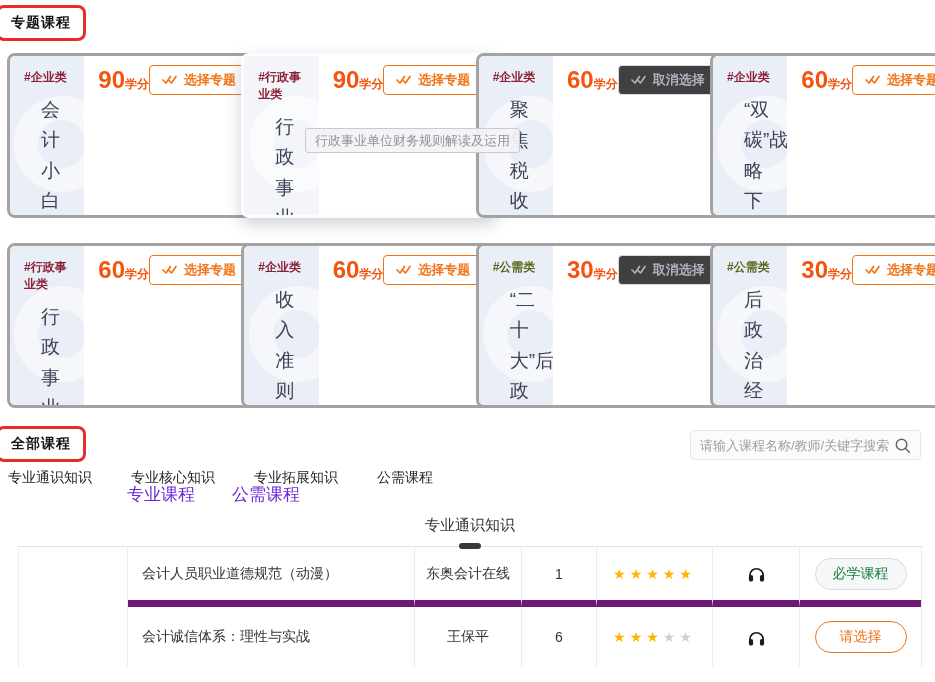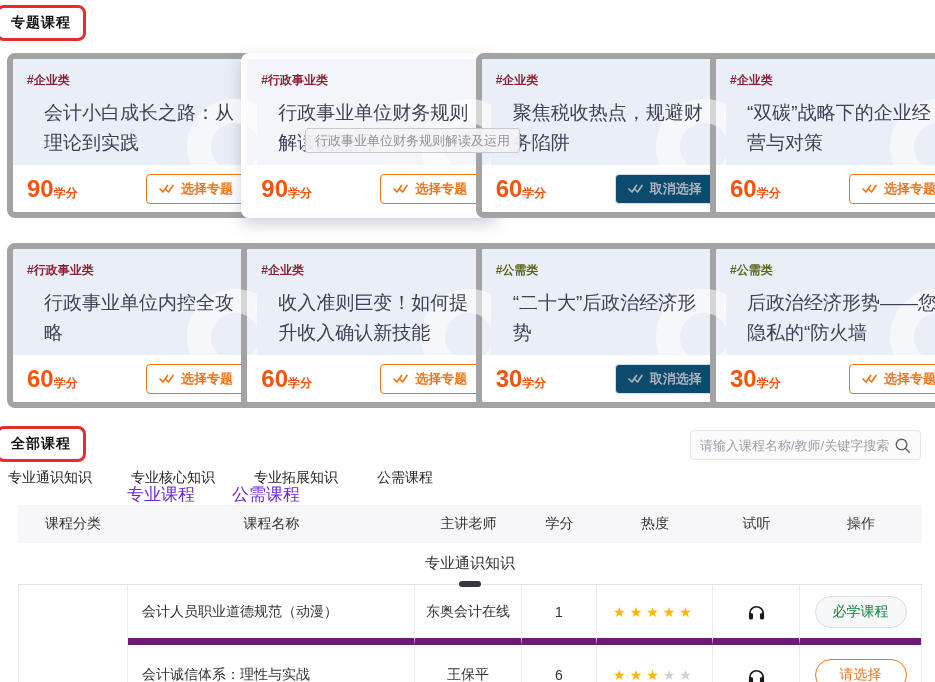--- a/index.html
+++ b/index.html
@@ -17,8 +17,8 @@
   .cards { position:absolute; left:7px; top:53px; width:921px;
            display:grid; grid-template-columns:repeat(4,218px);
            justify-content:space-between; row-gap:25px; }
-  .card { width:256px; height:165px; background:#fff; border:6px solid #a3a3a3;
-          border-radius:8px; overflow:hidden; display:flex; flex-direction:column; position:relative; }
+  .card { width:256px; height:165px; background:#fff; border:3px solid #a3a3a3;
+          border-radius:8px; overflow:hidden; display:flex; flex-direction:row; position:relative; }
   .card-top { flex:1; background:#eaeef6; padding:13px 14px 0 14px; position:relative; overflow:hidden; }
   .card.hover { border-color:#fdfdfd; box-shadow:0 6px 16px rgba(80,90,120,.28); }
   .card.hover .card-top { background:#f3f5fb; }

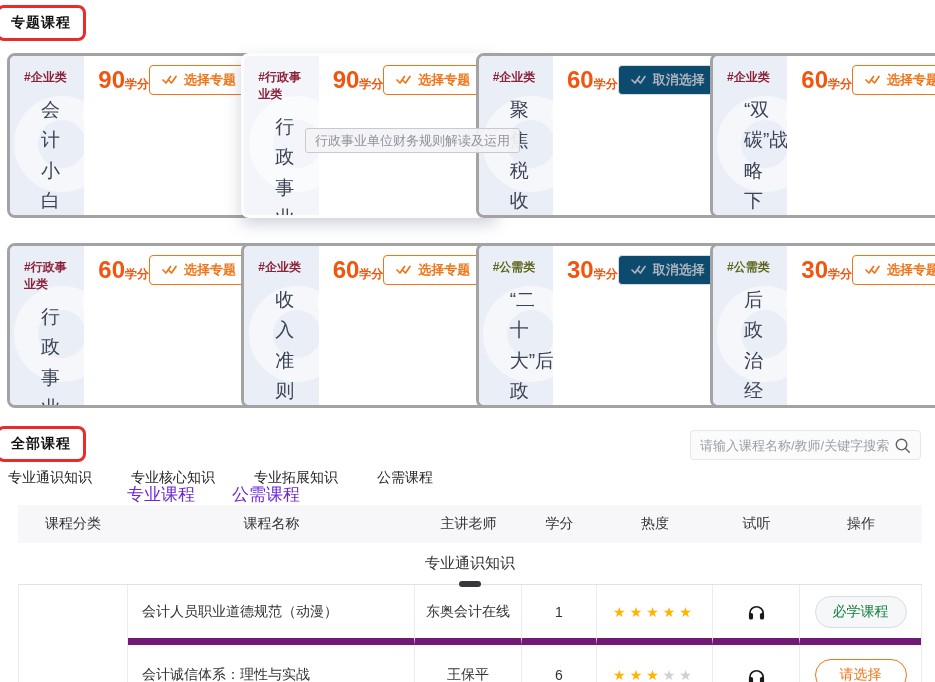--- a/index.html
+++ b/index.html
@@ -38,7 +38,7 @@
   .btn { height:30px; min-width:96px; padding:0 12px; display:flex; align-items:center; justify-content:center;
          gap:6px; border:1px solid #f07518; border-radius:4px; background:#fff; color:#f07518;
          font-size:13px; font-weight:bold; cursor:pointer; }
-  .btn.grey { border-color:#d8dbe2; color:#adb2bd; background:#0c4a6e; }
+  .btn.grey { border-color:#d8dbe2; color:#adb2bd; background:#404040; }
   .dblcheck { width:16px; height:11px; }
 
   

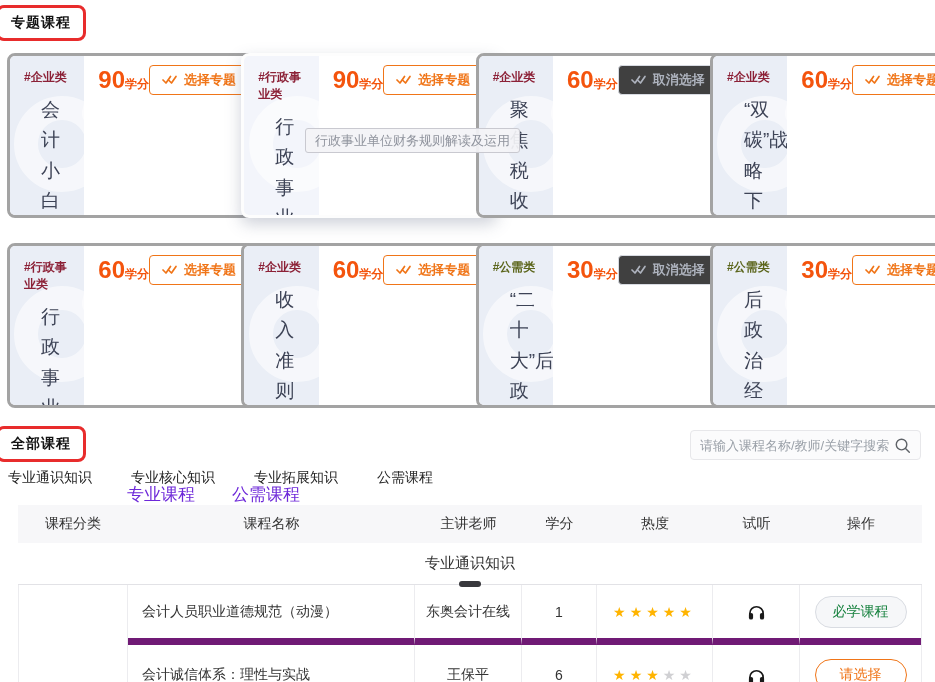--- a/index.html
+++ b/index.html
@@ -275,15 +275,6 @@
   </div>
 
   <div class="table">
-    <div class="thead">
-      <span>课程分类</span>
-      <span>课程名称</span>
-      <span>主讲老师</span>
-      <span>学分</span>
-      <span>热度</span>
-      <span>试听</span>
-      <span>操作</span>
-    </div>
 
     <div class="group-row">
       <span>专业通识知识</span>

